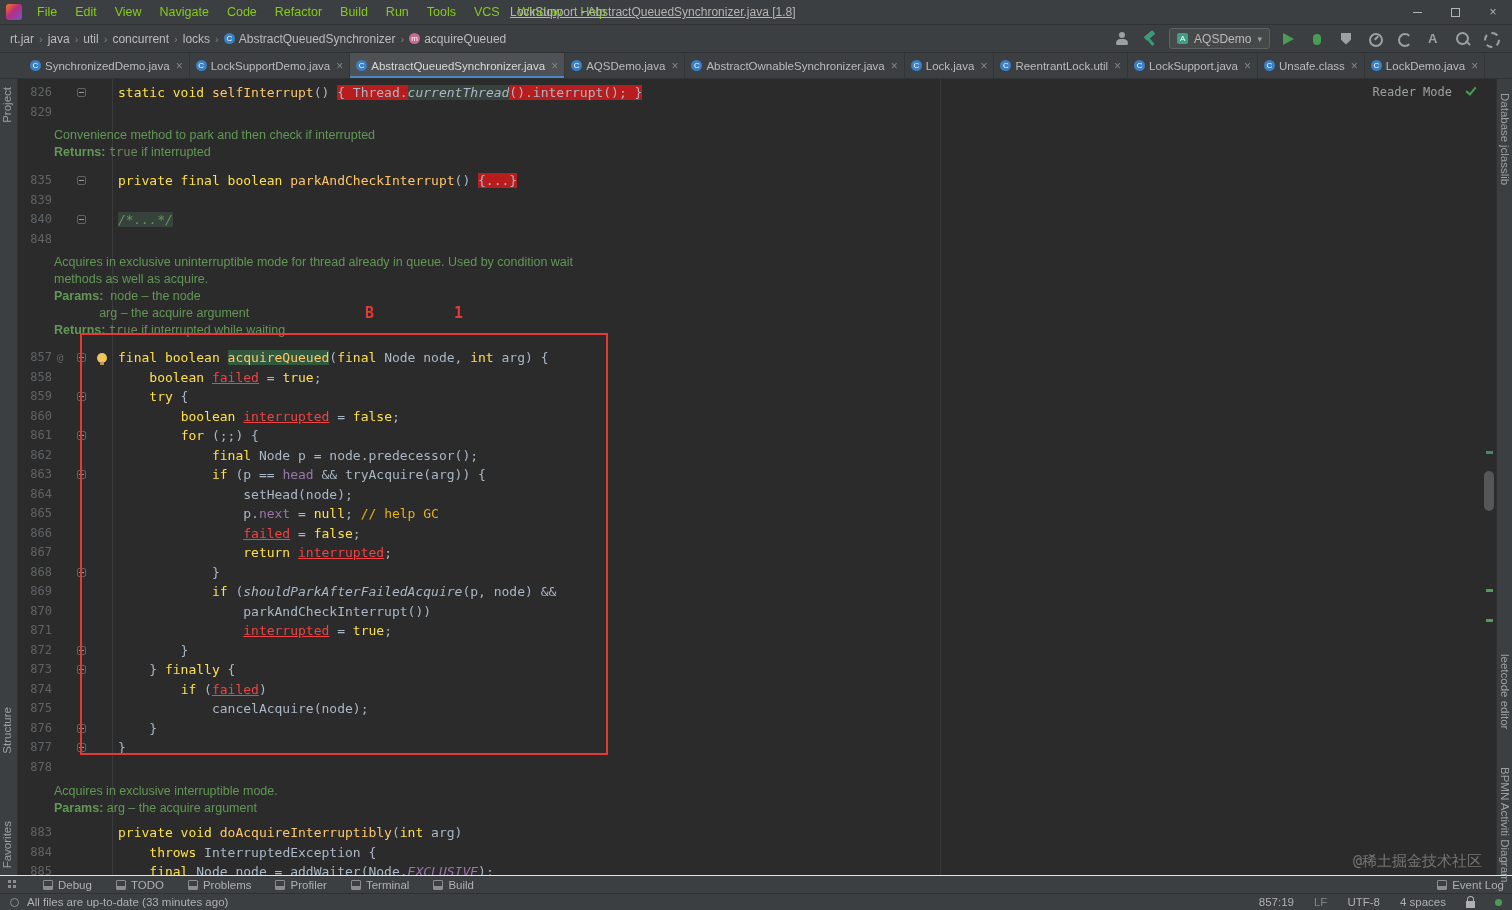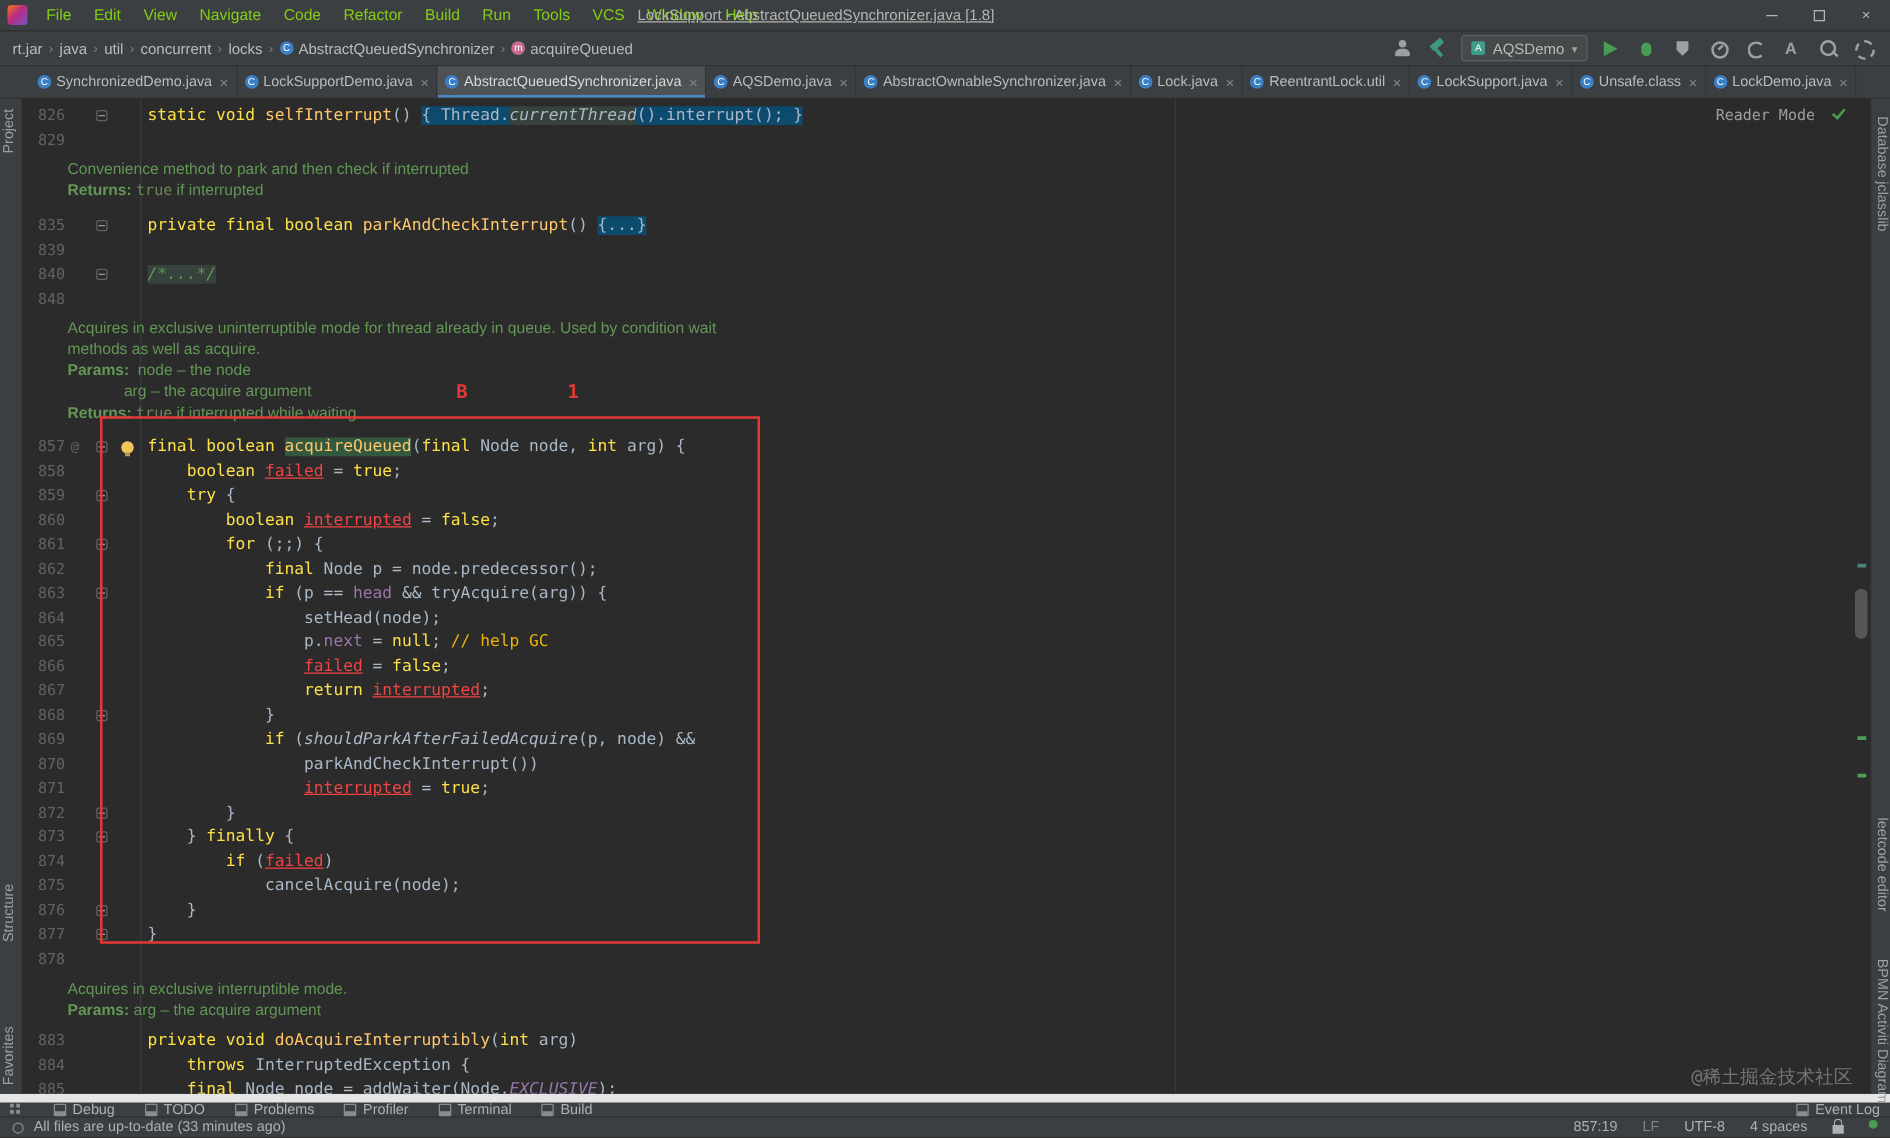--- a/index.html
+++ b/index.html
@@ -96,7 +96,7 @@
   .tk-it { color:#a9b7c6; font-style:italic; }
   .tk-u { color:#ef4444; text-decoration:underline; }
   .tk-cmt { color:#eab308; }
-  .tk-fold { color:#a9b7c6; background:#0c4a6e; }
+  .tk-fold { color:#a9b7c6; background:#b91c1c; }
   .tk-foldit { color:#a9b7c6; background:#37423c; font-style:italic; }
   .tk-folddoc { color:#629755; background:#37423c; font-style:italic; }
   .tk-doc { color:#629755; } .tk-doctag { color:#629755; font-weight:bold; }

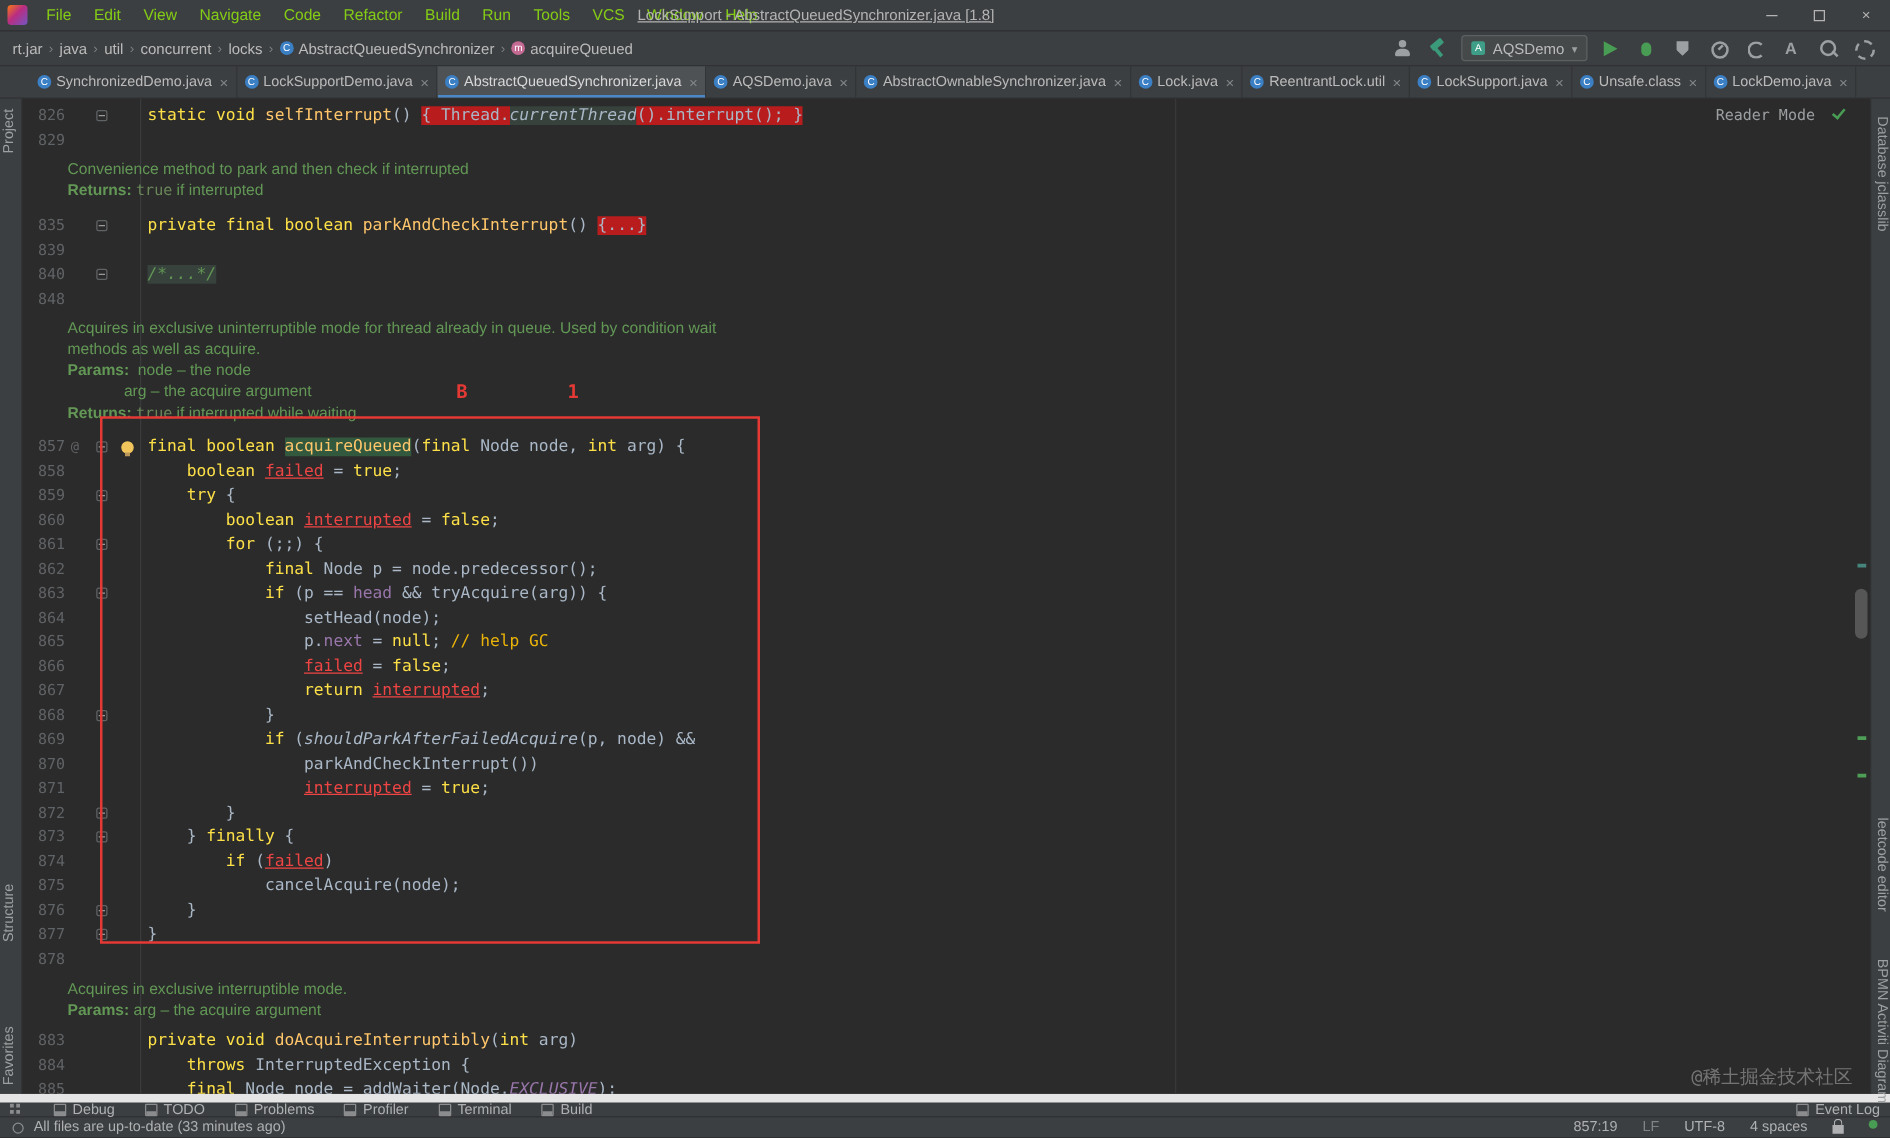--- a/index.html
+++ b/index.html
@@ -118,7 +118,7 @@
   .wm { position:absolute; right:14px; bottom:4px; color:rgba(205,205,205,.45); font-size:15px; z-index:7; }
 
   
-  .btoolbar { height:18px; background:#3c3f41; border-top:7px solid #e5e5e5; display:flex;
+  .btoolbar { height:18px; background:#3c3f41; border-top:1px solid #e5e5e5; display:flex;
               align-items:center; font-size:11.5px; color:#aeb0b2; padding:0 8px; gap:24px; }
   .twin { display:flex; align-items:center; gap:5px; }
   .wicon { width:10px; height:10px; border:1px solid #8a8c8e; border-radius:1px; position:relative; }

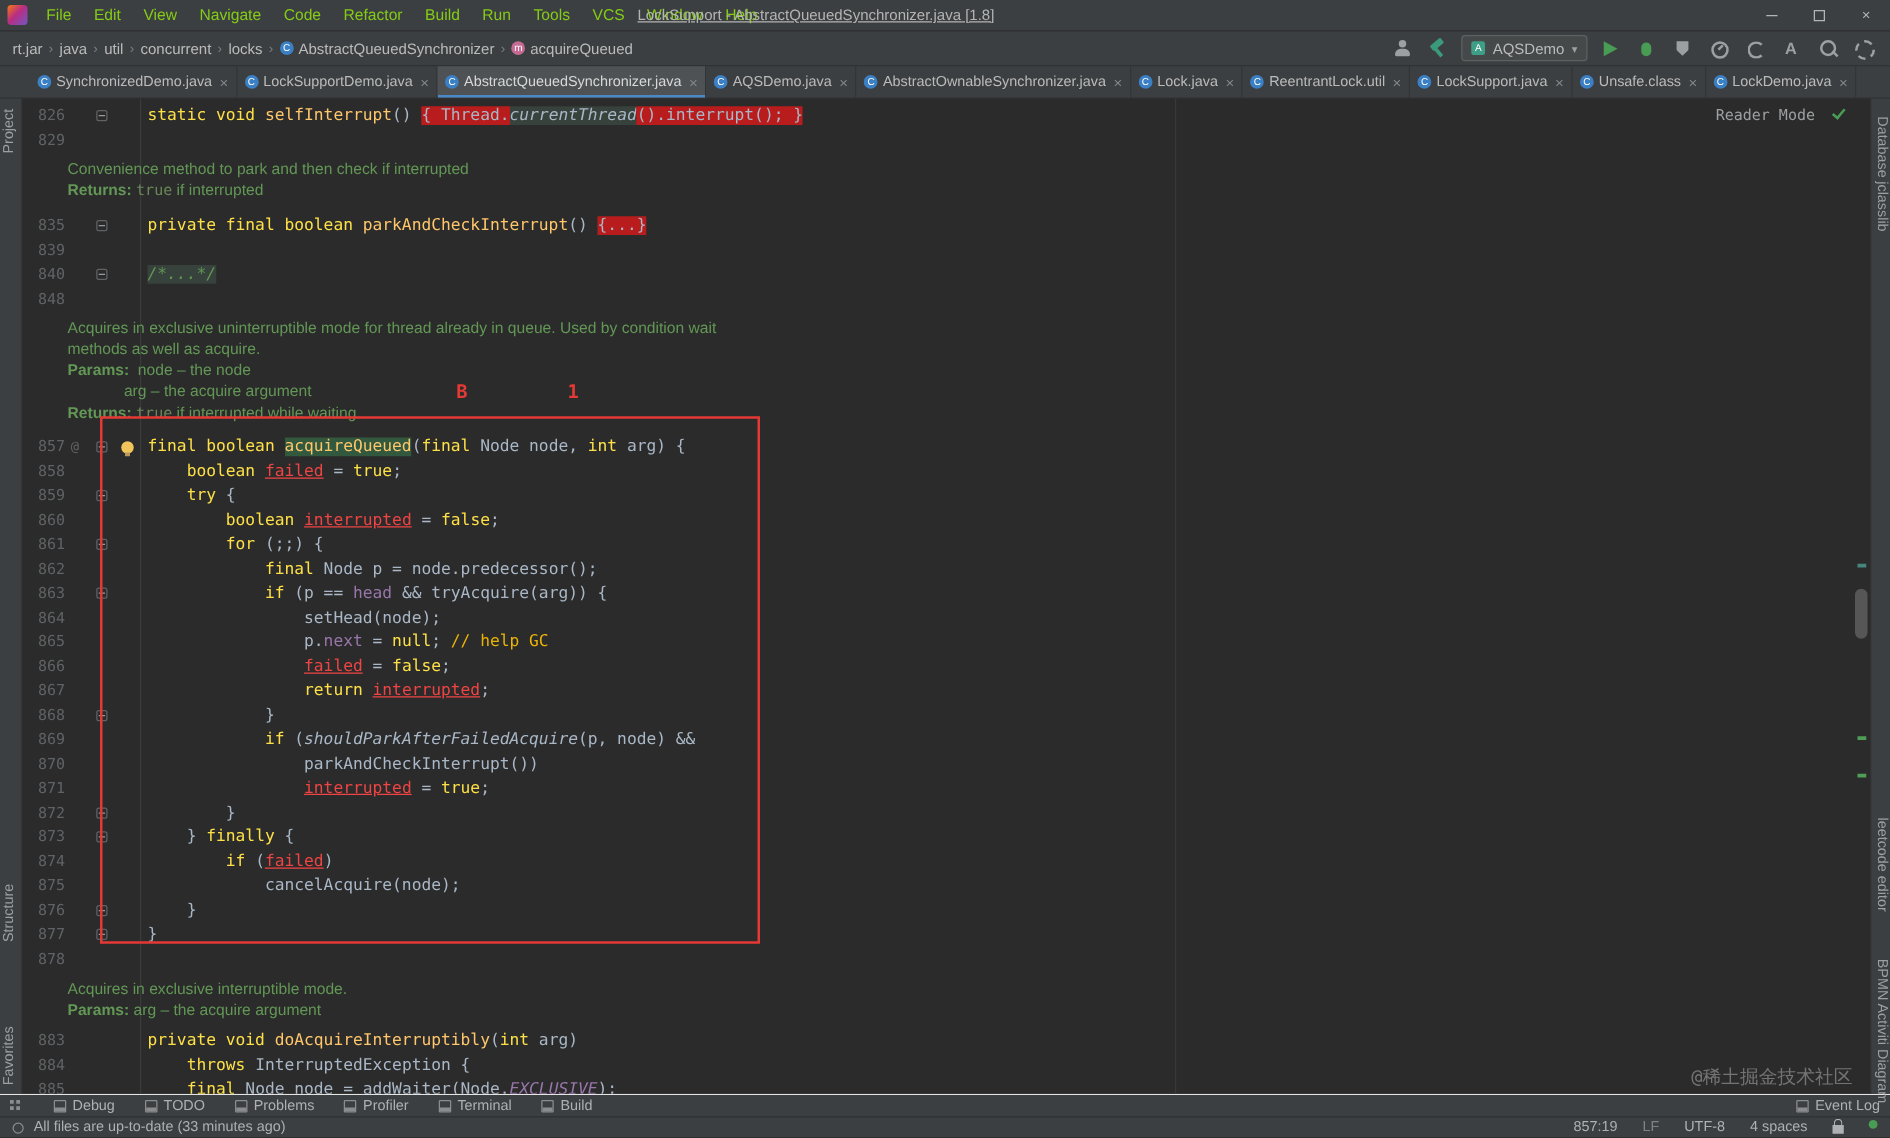--- a/index.html
+++ b/index.html
@@ -131,7 +131,7 @@
   .statusbar { height:17px; background:#3c3f41; border-top:1px solid #2f3133; display:flex;
                align-items:center; font-size:11.5px; color:#aeb0b2; padding:0 10px; gap:8px; }
   .sdot { width:9px; height:9px; border:1px solid #8a8c8e; border-radius:50%; }
-  .sright { margin-left:auto; display:flex; gap:20px;padding-left:47px; }
+  .sright { margin-left:auto; display:flex; align-items:center; gap:20px;padding-left:47px; }
   .dim { color:#808285; }
   .lock { width:9px; height:7px; background:#aeb0b2; position:relative; margin-top:4px; }
   .lock::before { content:""; position:absolute; left:1px; top:-5px; width:5px; height:5px;

